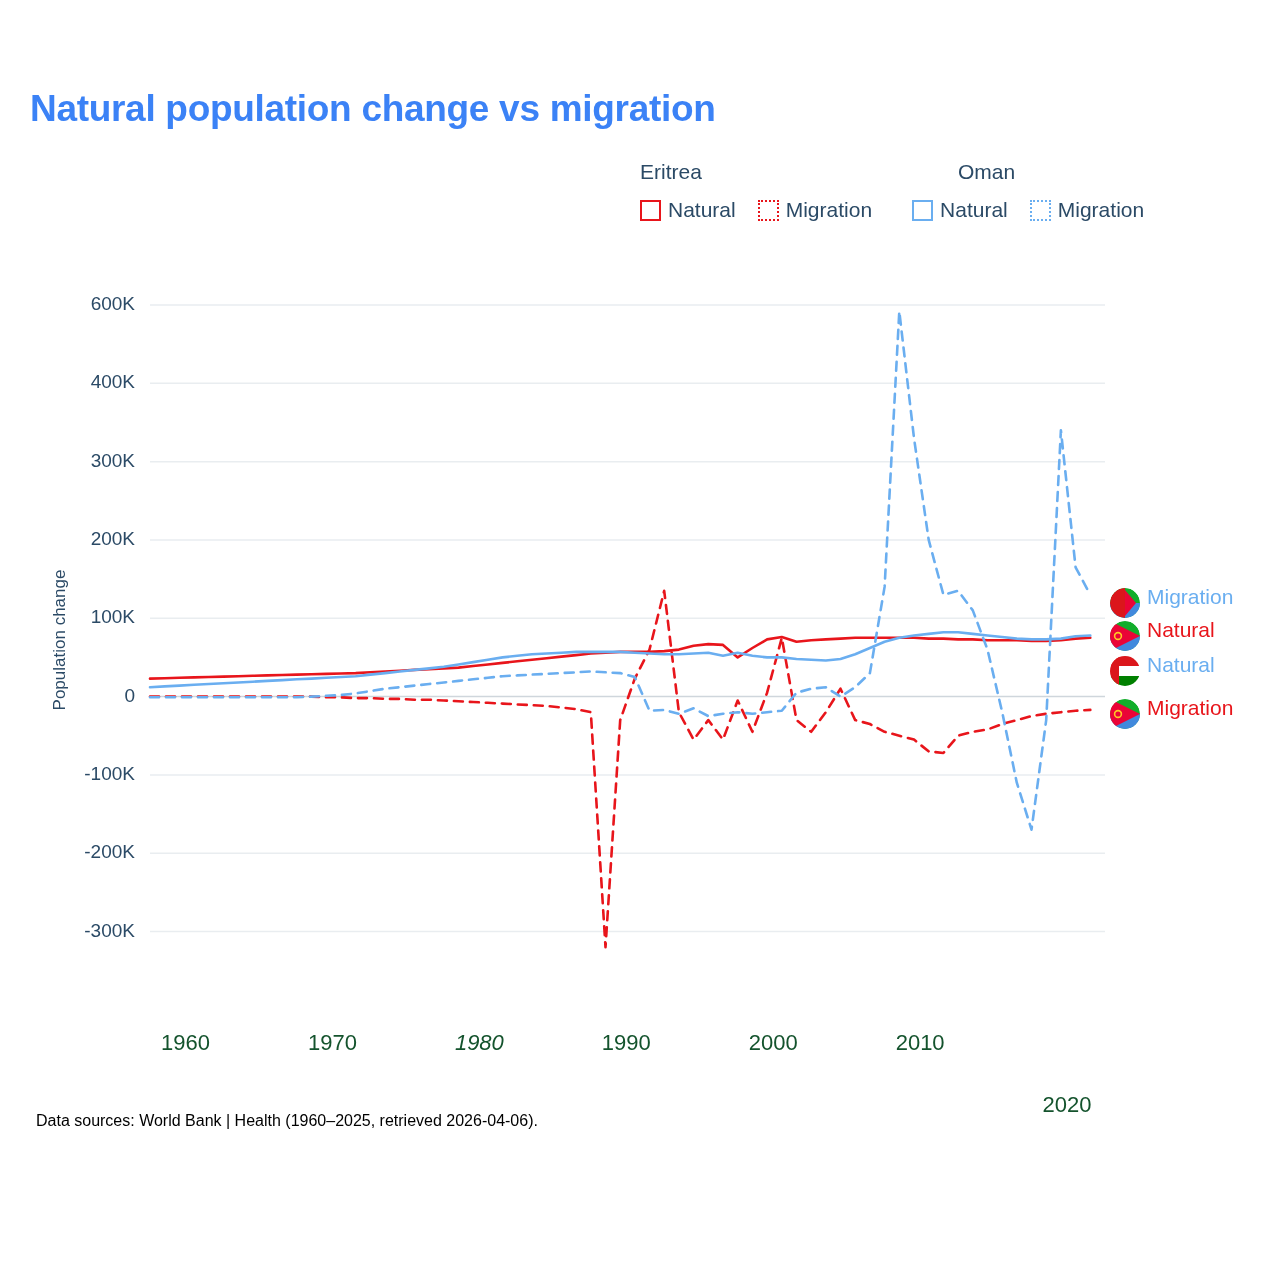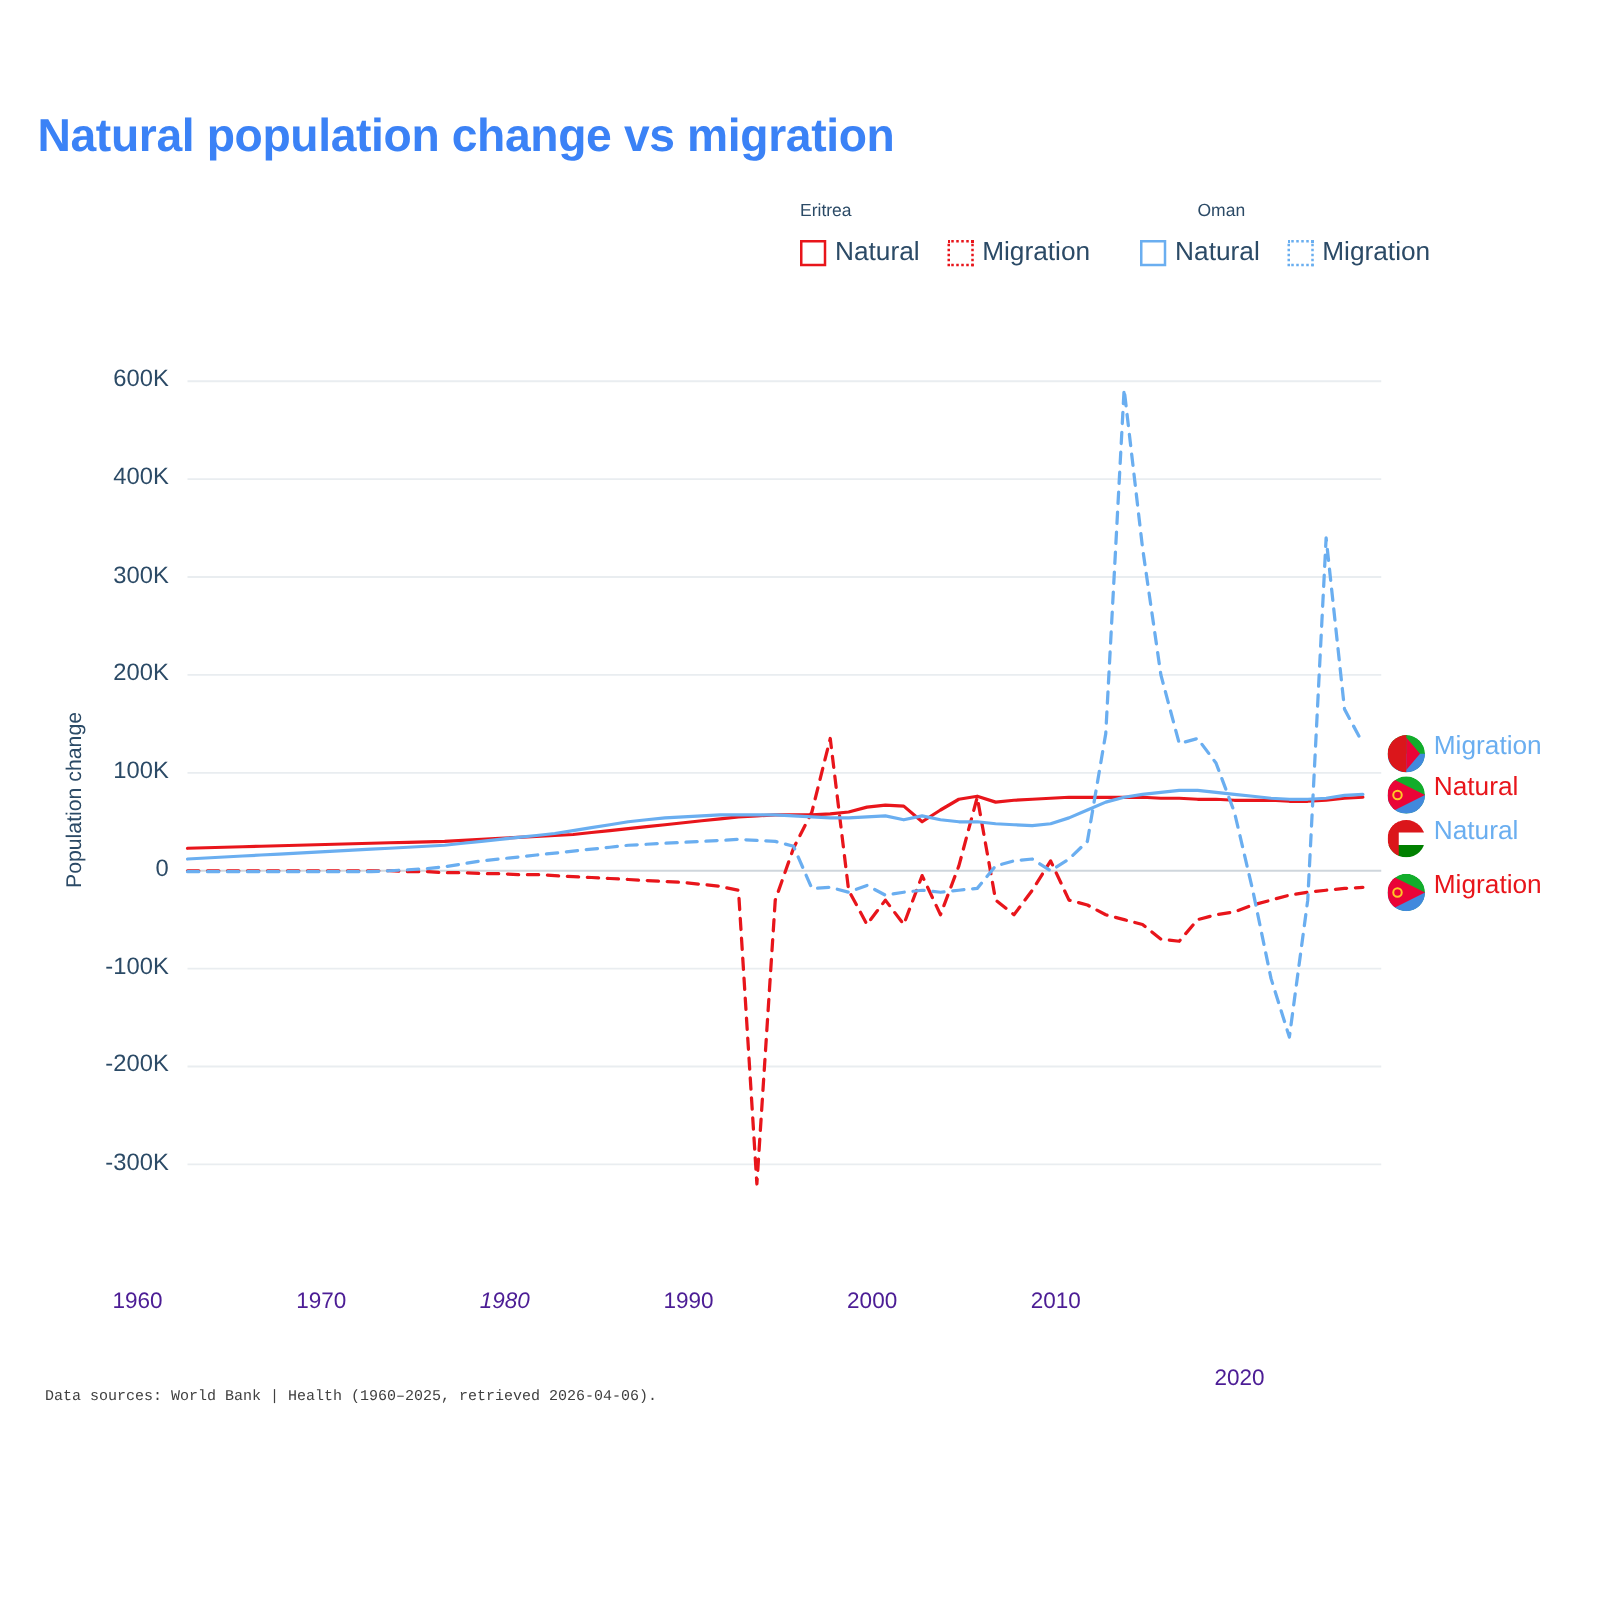--- a/index.html
+++ b/index.html
@@ -42,7 +42,7 @@
     gap: 0;
   }
   .legend-group-title {
-    font-size: 14px;
+    font-size: 21px;
     color: #2b4a66;
   }
   .lg1 { width: 318px; }

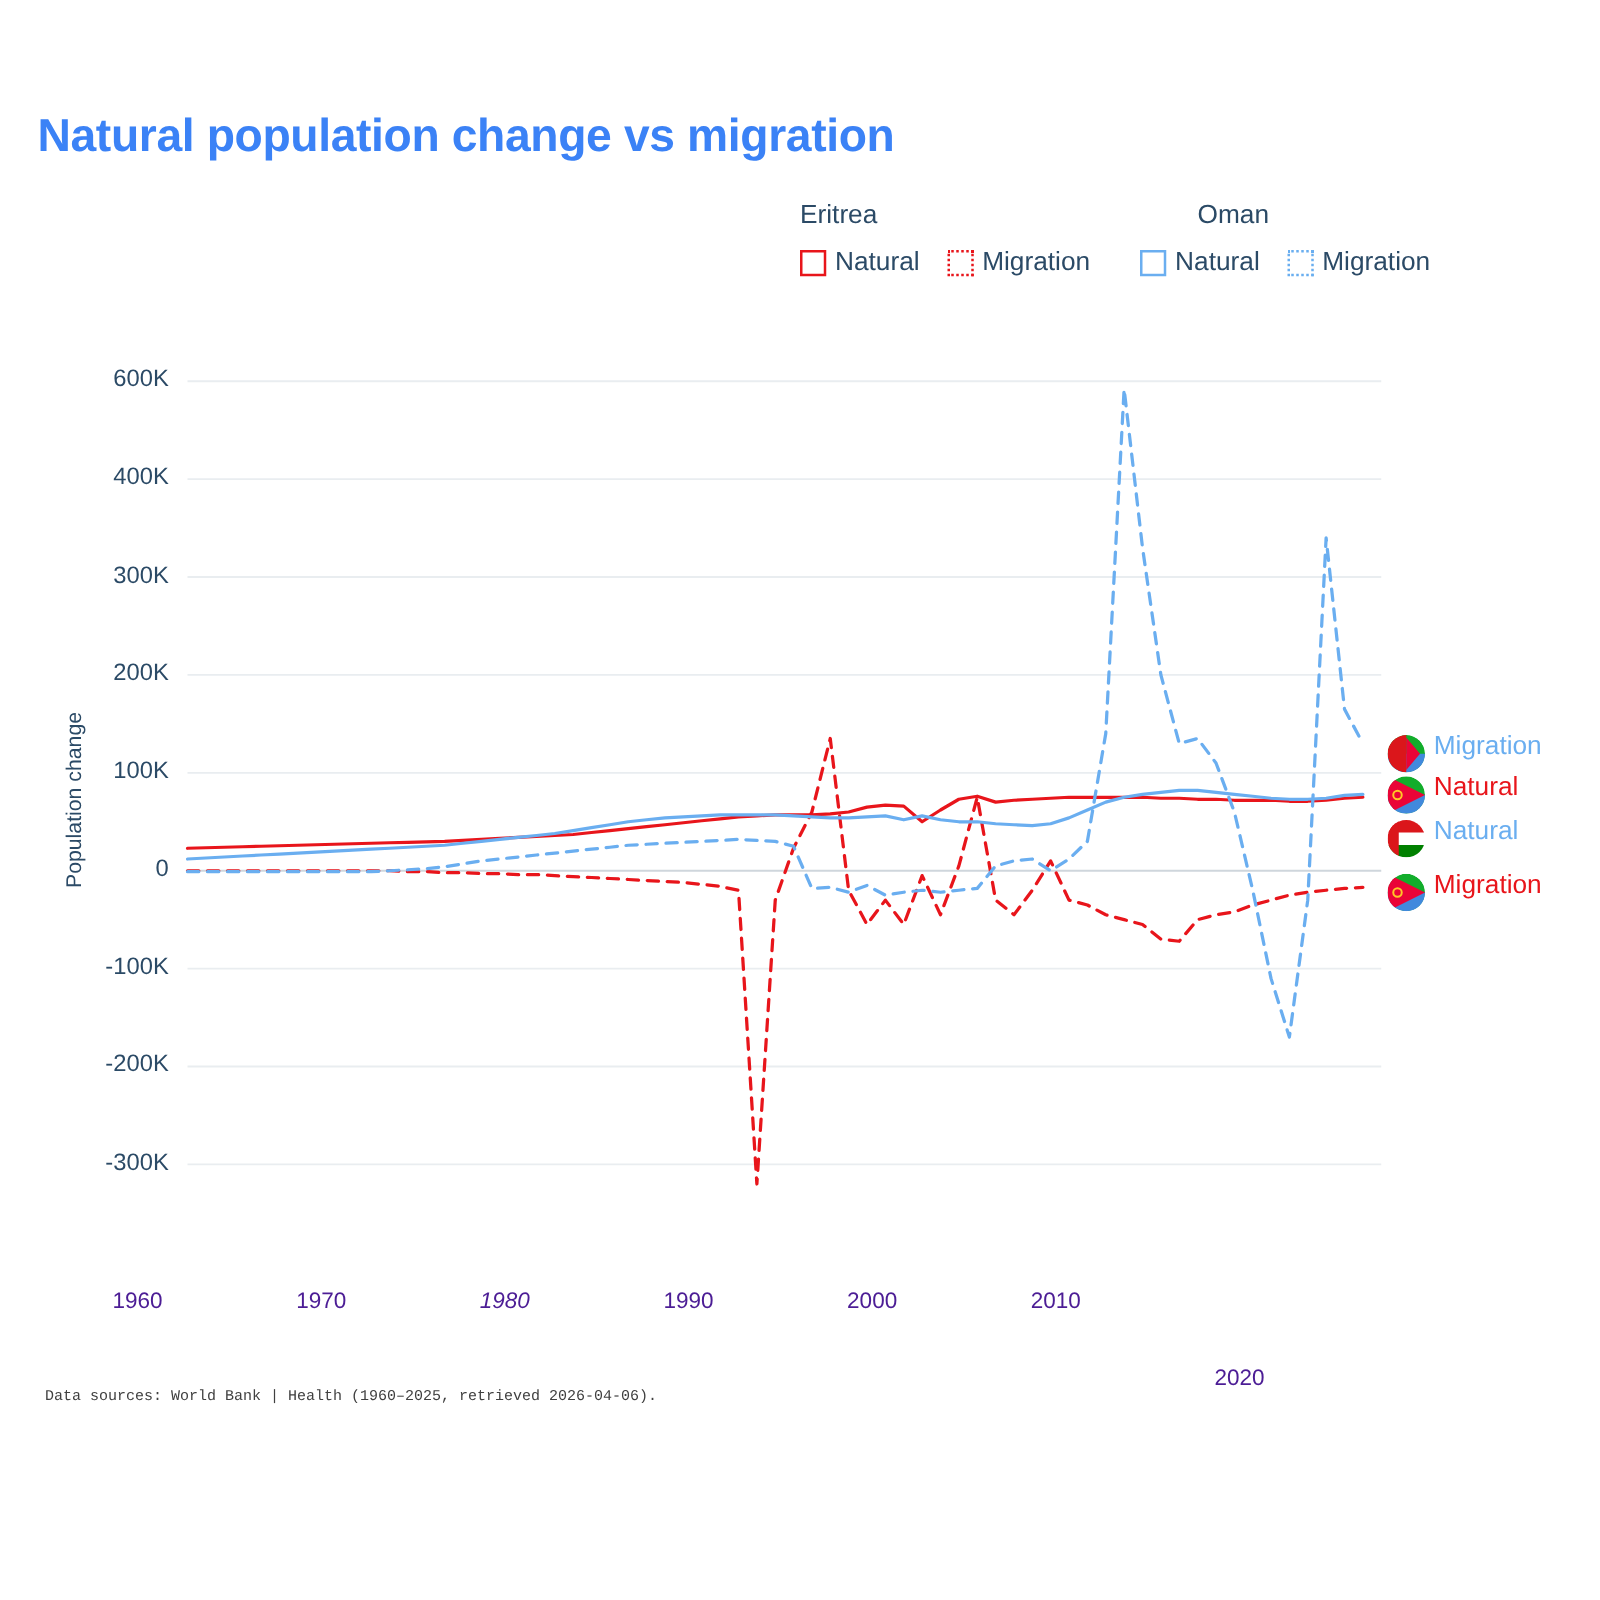--- a/index.html
+++ b/index.html
@@ -89,9 +89,9 @@
   }
   .x-tick-label {
     position: absolute;
-    font-size: 18px;
-    color: #4c1d95;
-    text-align: left;
+    font-size: 22px;
+    color: #14532d;
+    text-align: right;
     white-space: nowrap;
   }
   

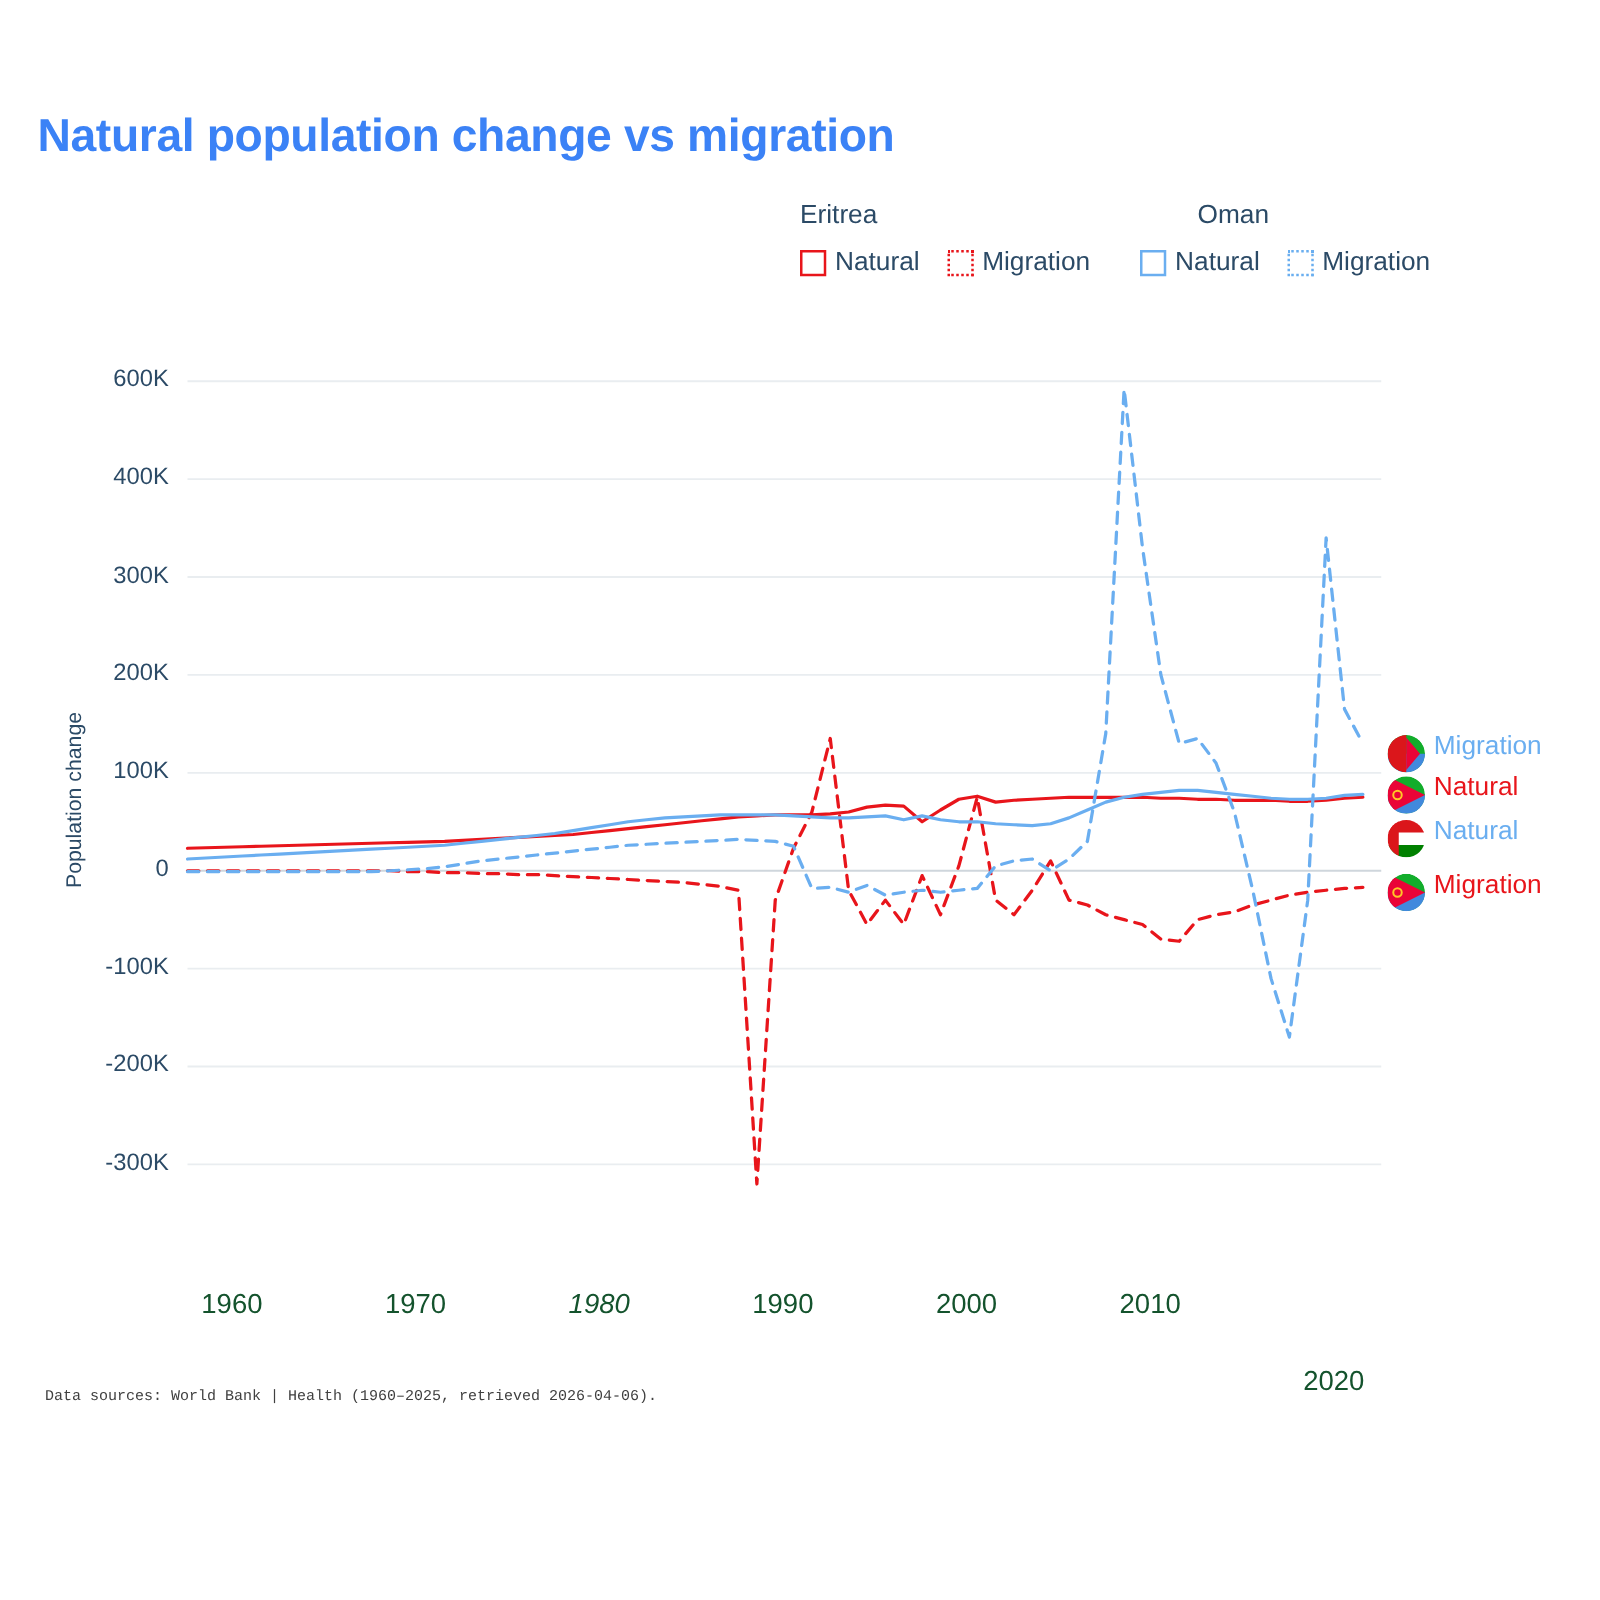--- a/index.html
+++ b/index.html
@@ -113,10 +113,9 @@
     position: absolute;
     left: 36px;
     top: 1108px;
-    font-size: 12px;
-    color: #404040;
+    font-size: 16px;
+    color: #000000;
     line-height: 1.6;
-    font-family: Liberation Mono, monospace;
   }
 </style>
 </head>

